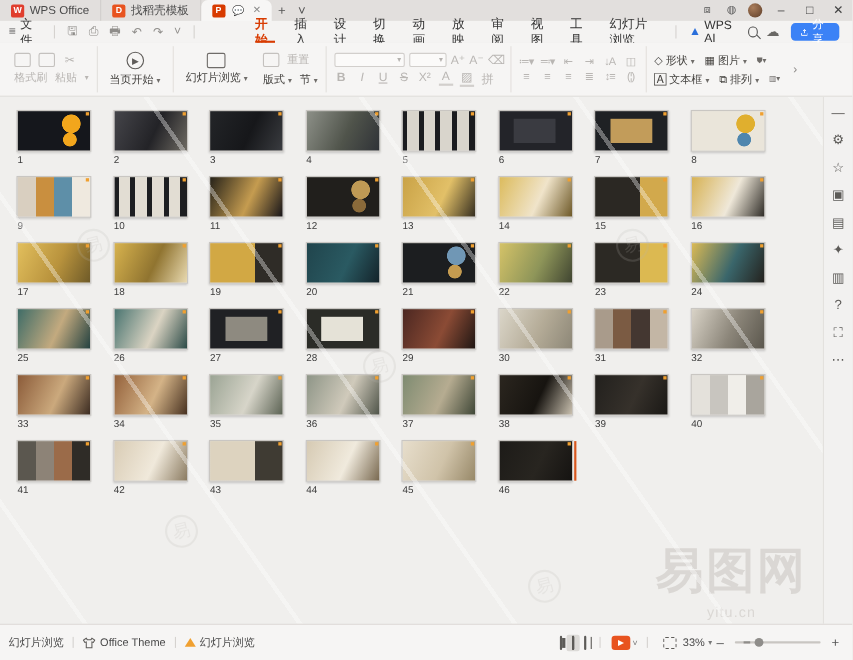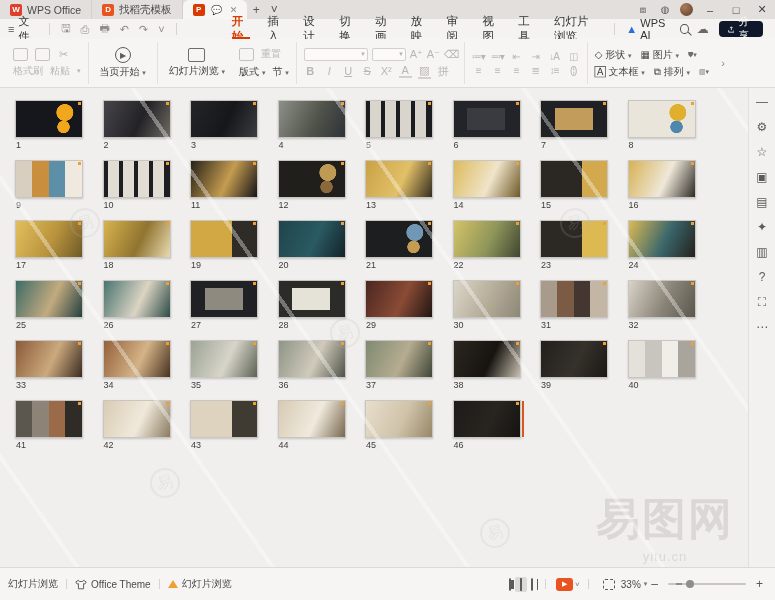--- a/index.html
+++ b/index.html
@@ -32,7 +32,7 @@
   .search-glyph { width:10px; height:10px; border:1.4px solid #555; border-radius:50%; position:relative; margin:0 8px; }
   .search-glyph::after { content:""; position:absolute; width:5px; height:1.4px; background:#555; transform:rotate(45deg); right:-4px; bottom:-1px; }
   .cloud-glyph { color:#6a6865; font-size:12px; margin-right:10px; }
-  #share-btn { background:#0f172a; color:#fff; border-radius:4px; height:16px; padding:0 9px; display:flex; align-items:center; gap:4px; font-size:10.5px; margin-right:4px; }
+  #share-btn { background:#3b82f6; color:#fff; border-radius:4px; height:16px; padding:0 9px; display:flex; align-items:center; gap:4px; font-size:10.5px; margin-right:4px; }
 
   
   #ribbon { position:absolute; top:39px; left:0; width:775px; height:49px; background:#f6f5f4; border-bottom:1px solid #dedbd8; display:flex; align-items:stretch; padding:3px 4px 3px 6px; }

